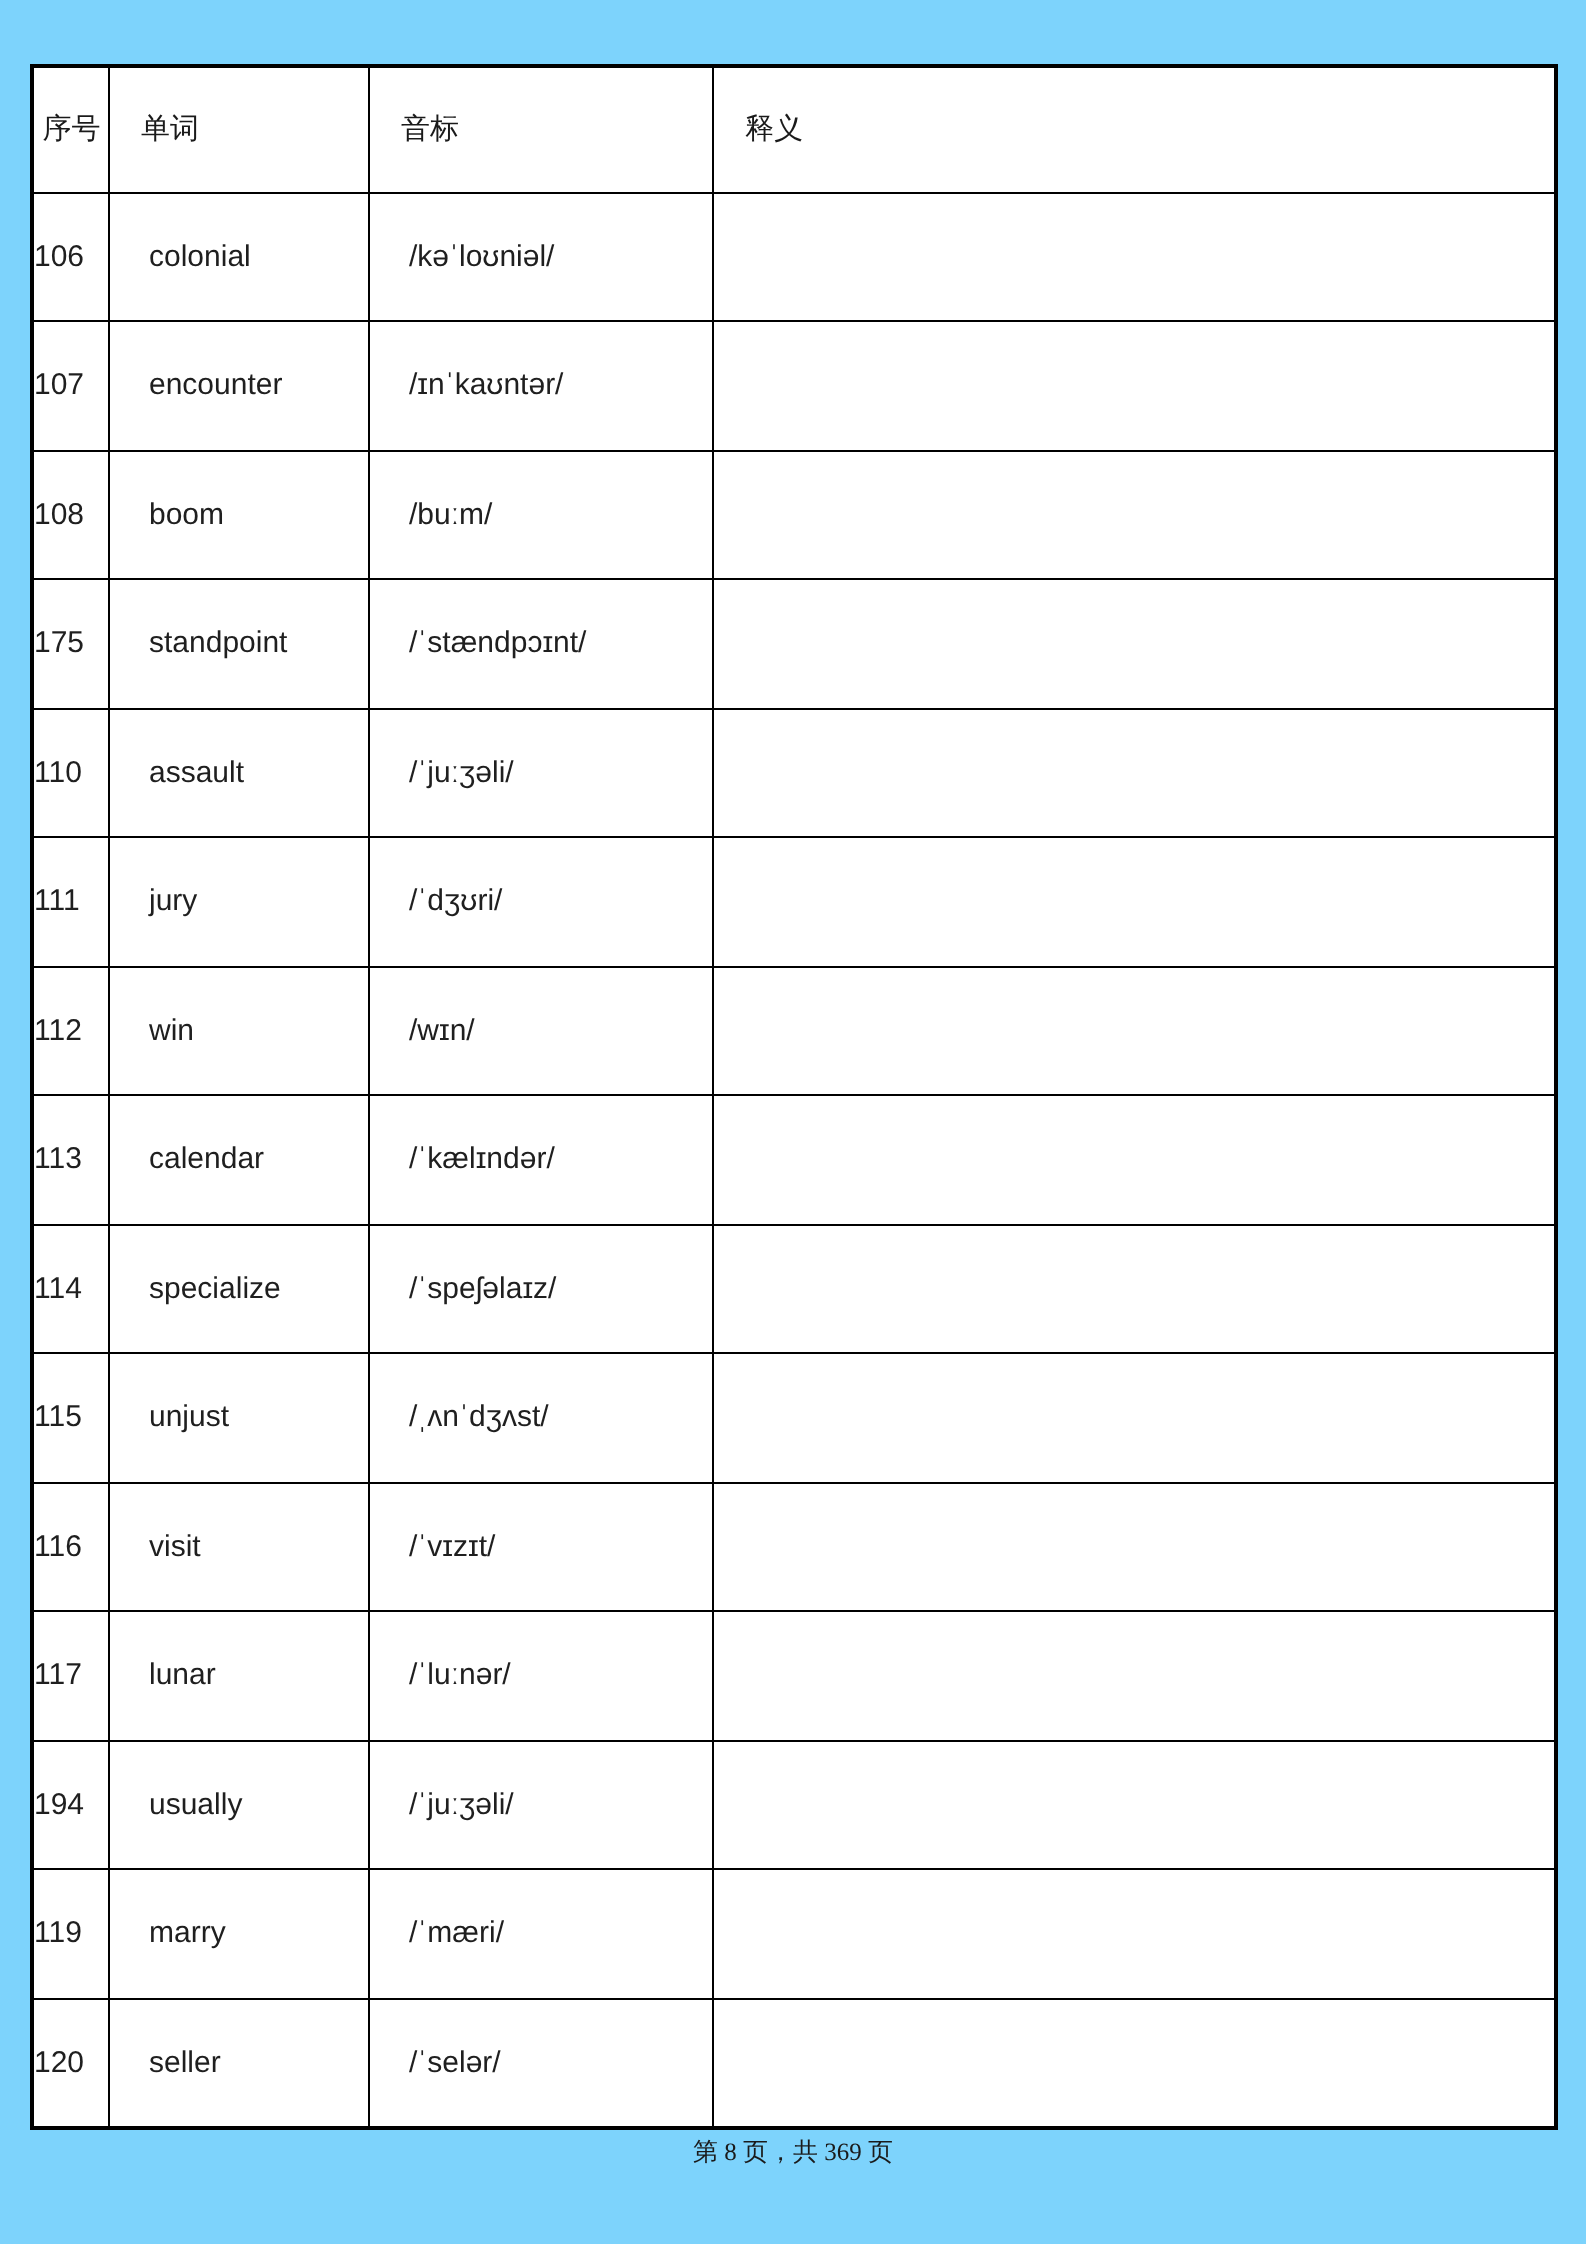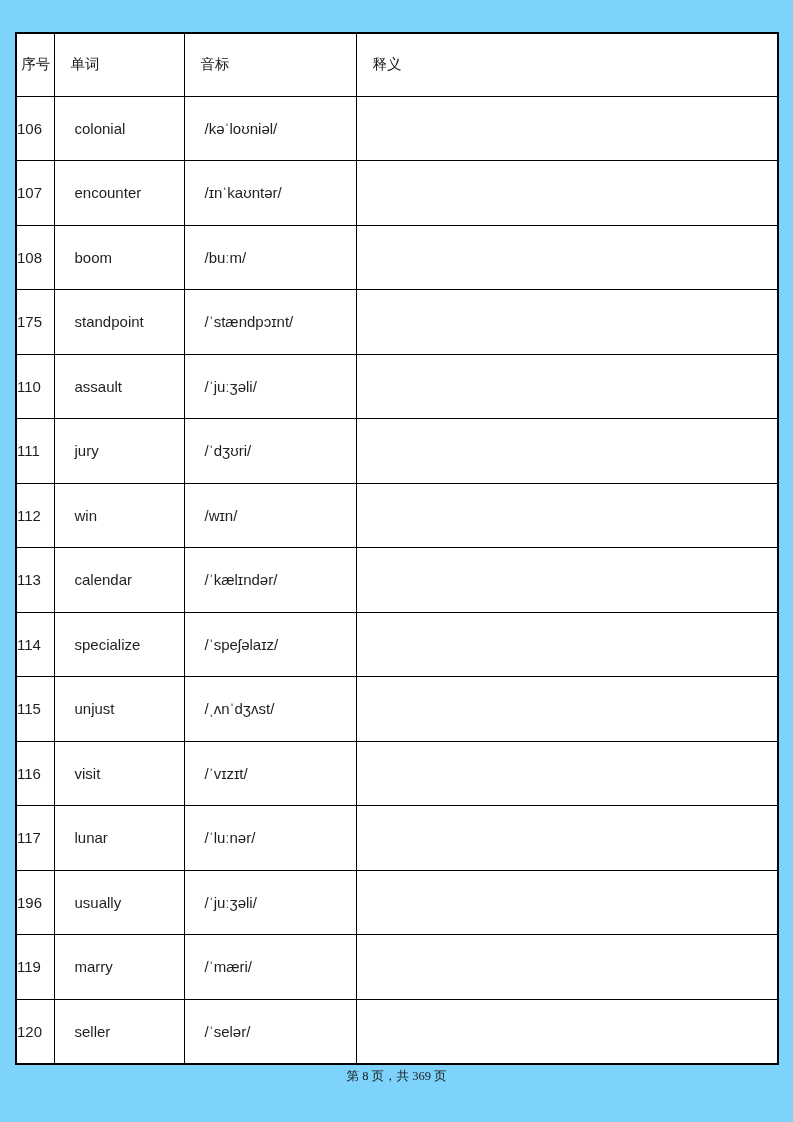--- a/index.html
+++ b/index.html
@@ -164,7 +164,7 @@
           <td class="cell-mean"></td>
         </tr>
         <tr>
-          <td class="cell-no">196</td>
+          <td class="cell-no">194</td>
           <td class="cell-word">usually</td>
           <td class="cell-phon">/ˈjuːʒəli/</td>
           <td class="cell-mean"></td>

